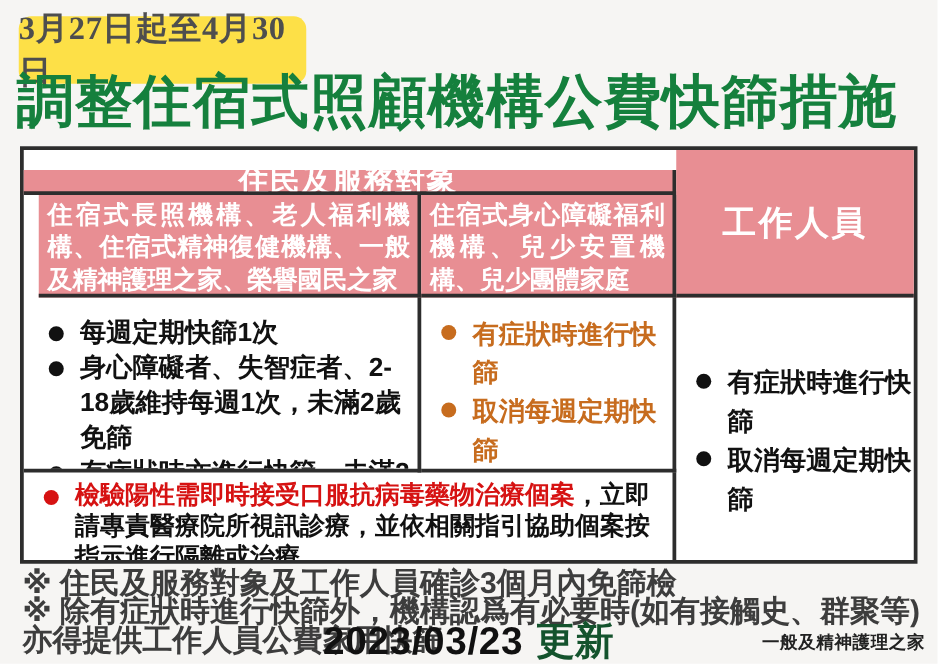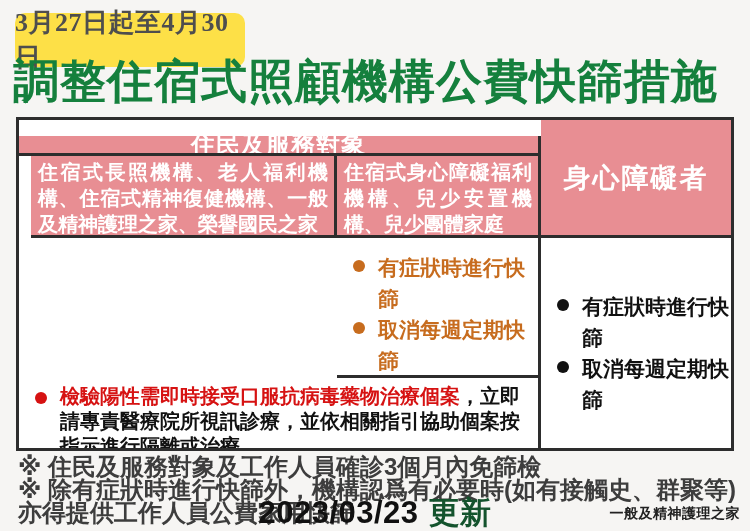--- a/index.html
+++ b/index.html
@@ -143,7 +143,7 @@
     </div>
 
     <div class="cell pink hdr-staff">
-      <span>身心障礙者</span>
+      <span>工作人員</span>
     </div>
 
     <div class="cell pink sub1">住宿式長照機構、老人福利機構、住宿式精神復健機構、一般及精神護理之家、榮譽國民之家</div>

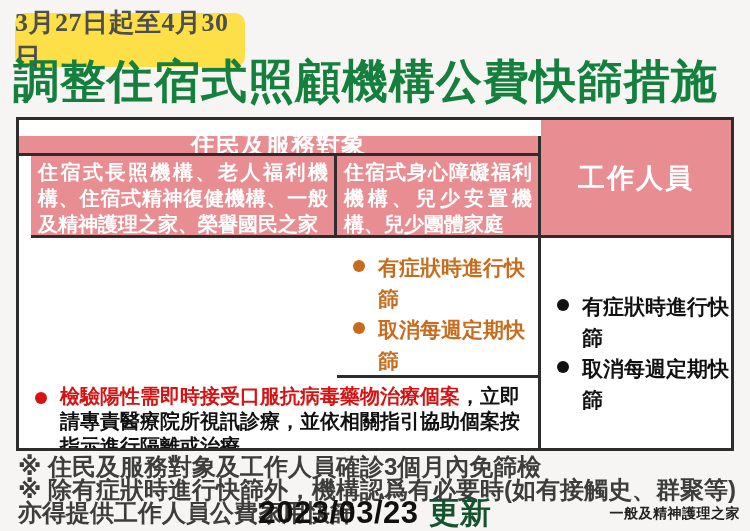--- a/index.html
+++ b/index.html
@@ -150,6 +150,20 @@
 
     <div class="cell pink sub2">住宿式身心障礙福利機構、兒少安置機構、兒少團體家庭</div>
 
+    <div class="cell body1">
+      <div class="bullet-item">
+        <span class="dot"></span>
+        <span>每週定期快篩1次</span>
+      </div>
+      <div class="bullet-item">
+        <span class="dot"></span>
+        <span>身心障礙者、失智症者、2-18歲維持每週1次，未滿2歲免篩</span>
+      </div>
+      <div class="bullet-item">
+        <span class="dot"></span>
+        <span>有症狀時亦進行快篩，未滿2歲有症狀則採PCR</span>
+      </div>
+    </div>
 
     <div class="cell body2">
       <div class="bullet-item">

